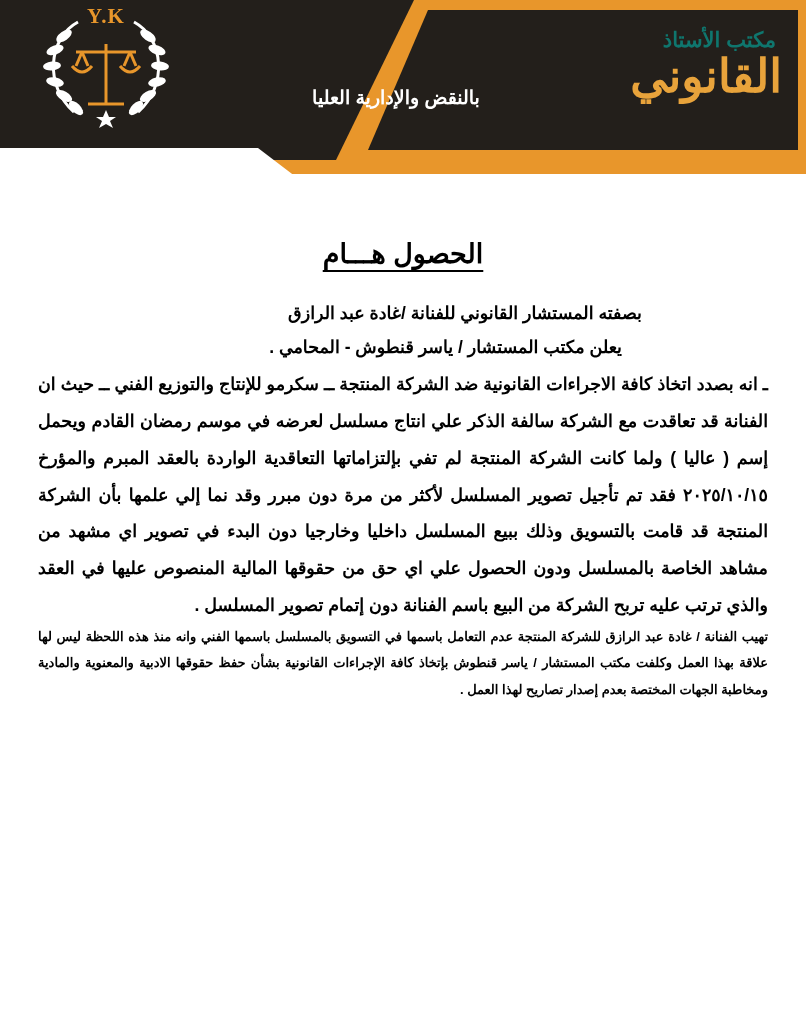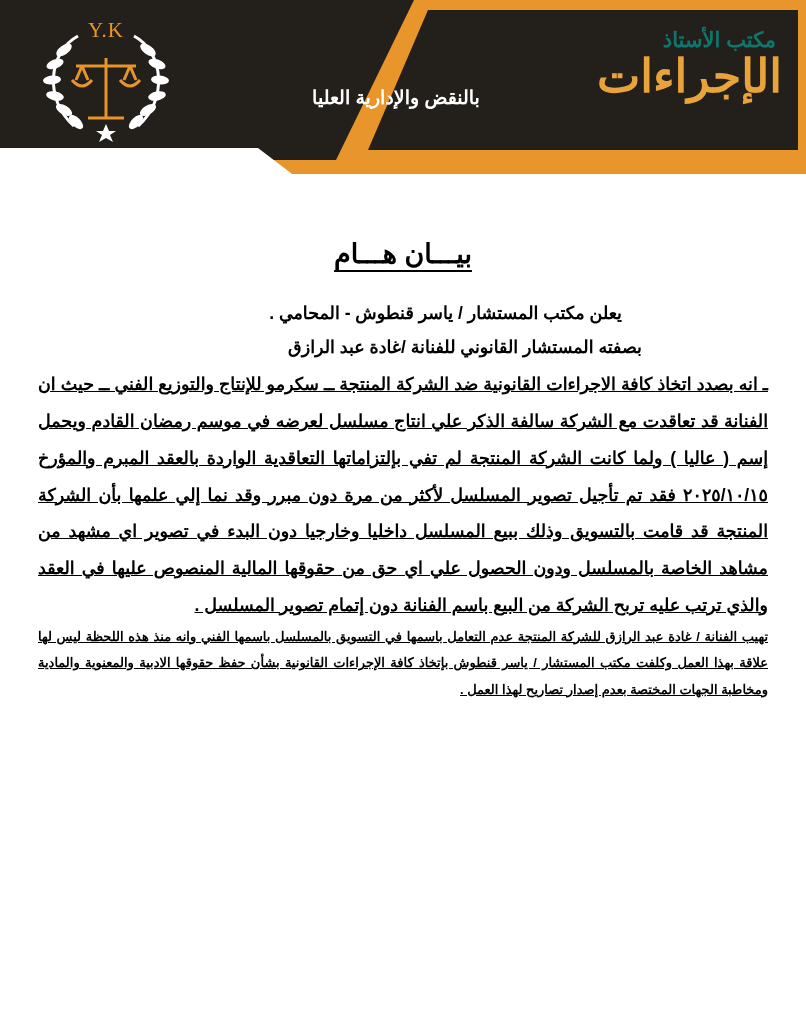--- a/index.html
+++ b/index.html
@@ -75,10 +75,11 @@
   
   .logo-wrap {
     position: absolute;
-    top: 14px;
+    top: 0;
     left: 26px;
     width: 160px;
     height: 132px;
+    font-weight: bold;
   }
   .logo-initials {
     position: absolute;

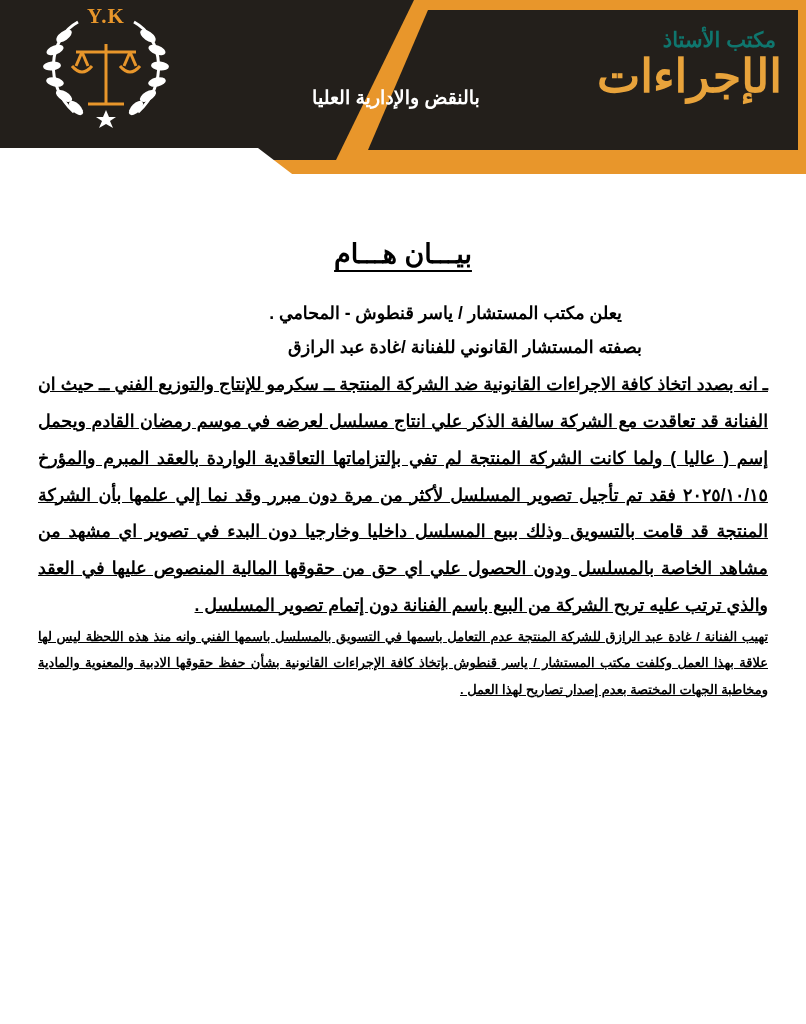--- a/index.html
+++ b/index.html
@@ -247,7 +247,7 @@
   </div>
 
   <div class="lh-title">مكتب الأستاذ</div>
-  <div class="lh-name">الإجراءات</div>
+  <div class="lh-name">القانوني</div>
   <div class="lh-sub2">بالنقض والإدارية العليا</div>
 </header>
 

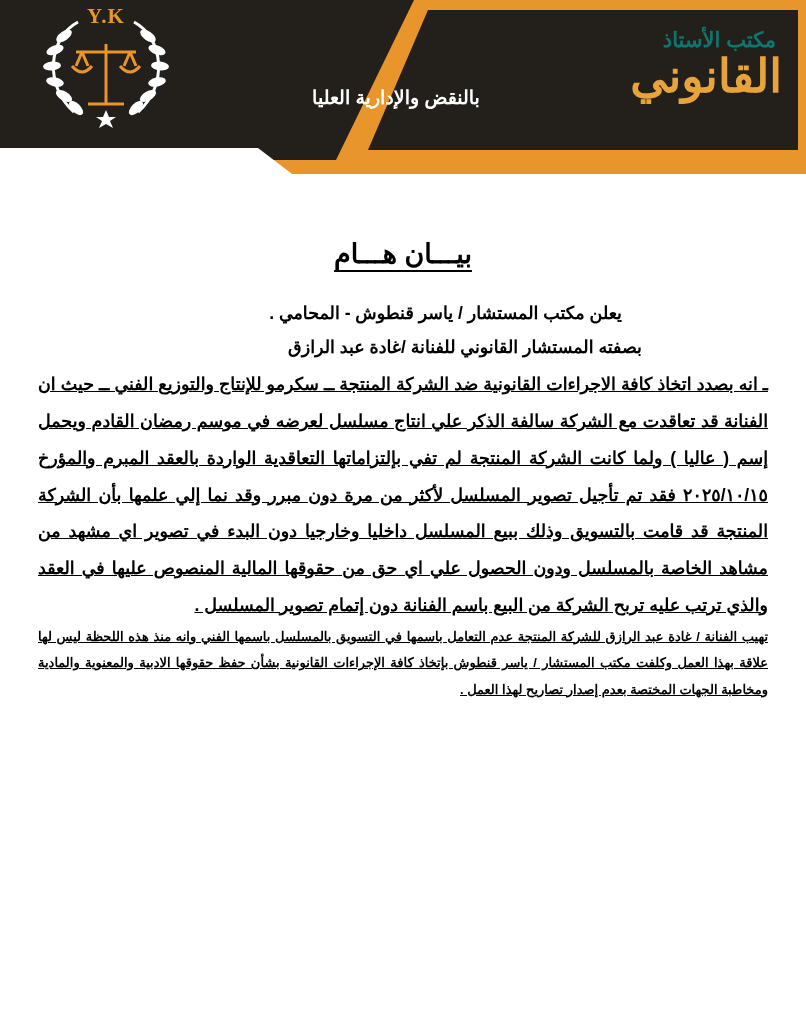--- a/index.html
+++ b/index.html
@@ -252,7 +252,7 @@
 </header>
 
 <main class="doc-body">
-  <h1 class="headline">بيـــان هـــام</h1>
+  <h1 class="headline">الحصول هـــام</h1>
 
   <p class="p-line intro-1">يعلن مكتب المستشار / ياسر قنطوش - المحامي .</p>
   <p class="p-line intro-2">بصفته المستشار القانوني للفنانة /غادة عبد الرازق</p>

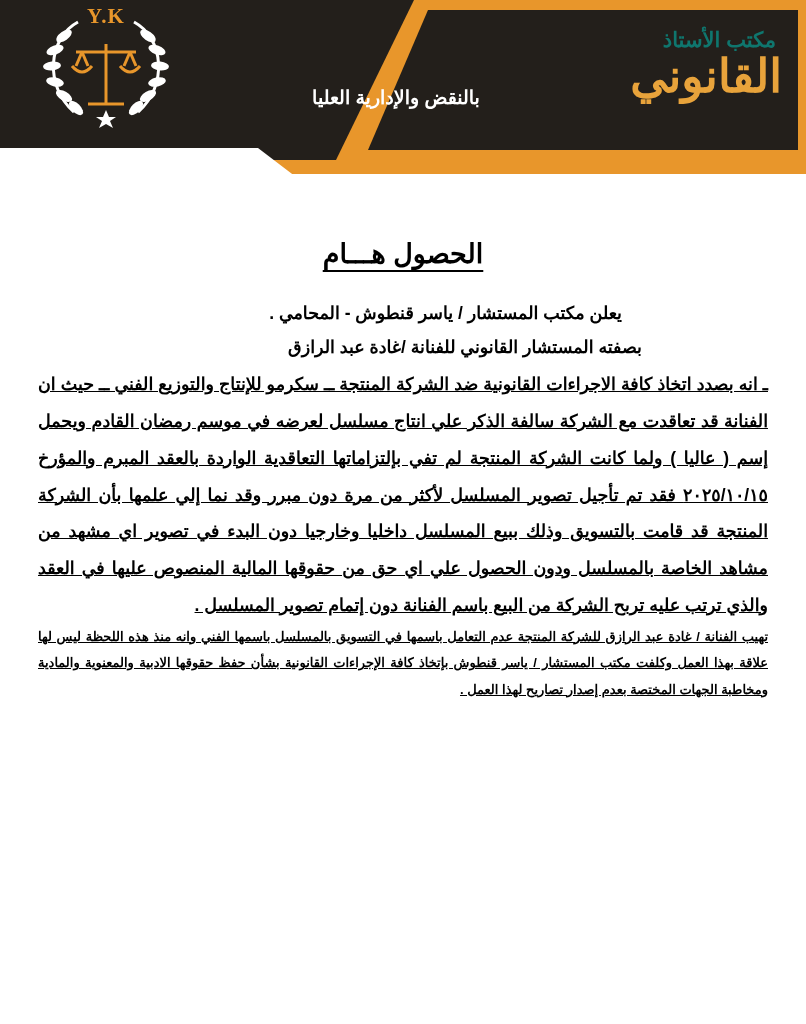--- a/index.html
+++ b/index.html
@@ -254,8 +254,8 @@
 <main class="doc-body">
   <h1 class="headline">الحصول هـــام</h1>
 
+  <p class="p-line intro-2">بصفته المستشار القانوني للفنانة /غادة عبد الرازق</p>
   <p class="p-line intro-1">يعلن مكتب المستشار / ياسر قنطوش - المحامي .</p>
-  <p class="p-line intro-2">بصفته المستشار القانوني للفنانة /غادة عبد الرازق</p>
 
   <p class="p-line para-main">ـ انه بصدد اتخاذ كافة الاجراءات القانونية ضد  الشركة المنتجة ــ سكرمو للإنتاج والتوزيع الفني ــ  حيث ان الفنانة قد تعاقدت مع الشركة سالفة الذكر علي انتاج مسلسل لعرضه في موسم رمضان القادم ويحمل إسم ( عاليا ) ولما كانت الشركة المنتجة لم تفي بإلتزاماتها التعاقدية الواردة بالعقد المبرم والمؤرخ ٢٠٢٥/١٠/١٥ فقد تم تأجيل تصوير المسلسل لأكثر من مرة دون مبرر وقد نما إلي علمها بأن الشركة المنتجة قد قامت بالتسويق وذلك ببيع المسلسل داخليا وخارجيا دون البدء في تصوير اي مشهد من مشاهد الخاصة بالمسلسل ودون الحصول علي اي حق من حقوقها المالية المنصوص عليها في العقد والذي ترتب عليه تربح الشركة من البيع باسم الفنانة دون إتمام تصوير المسلسل .</p>
 

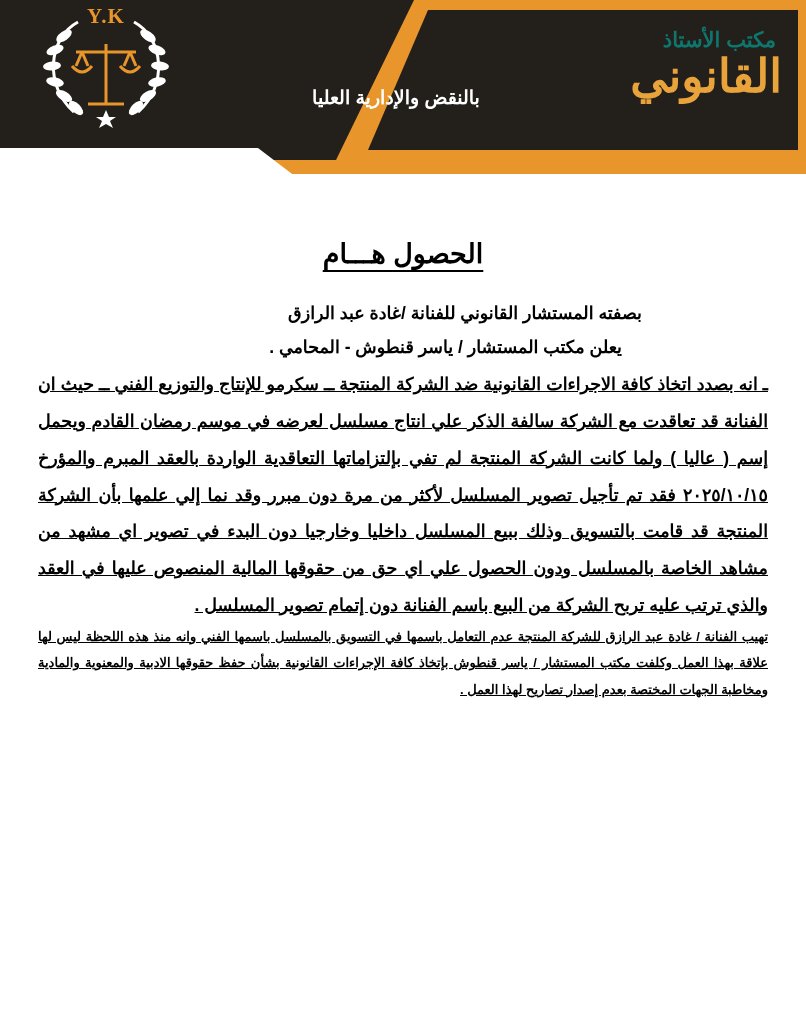--- a/index.html
+++ b/index.html
@@ -195,7 +195,6 @@
   }
   .para-closing, .para-main {
     padding: 0 4px;
-    text-decoration: underline;
   }
 </style>
 </head>

